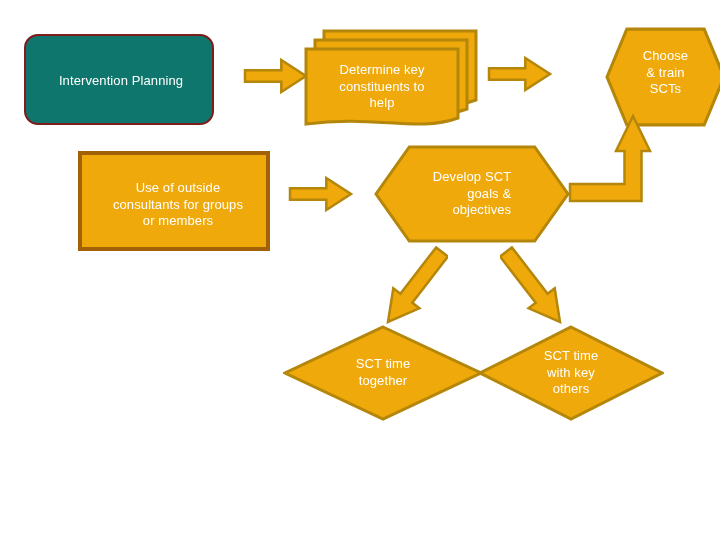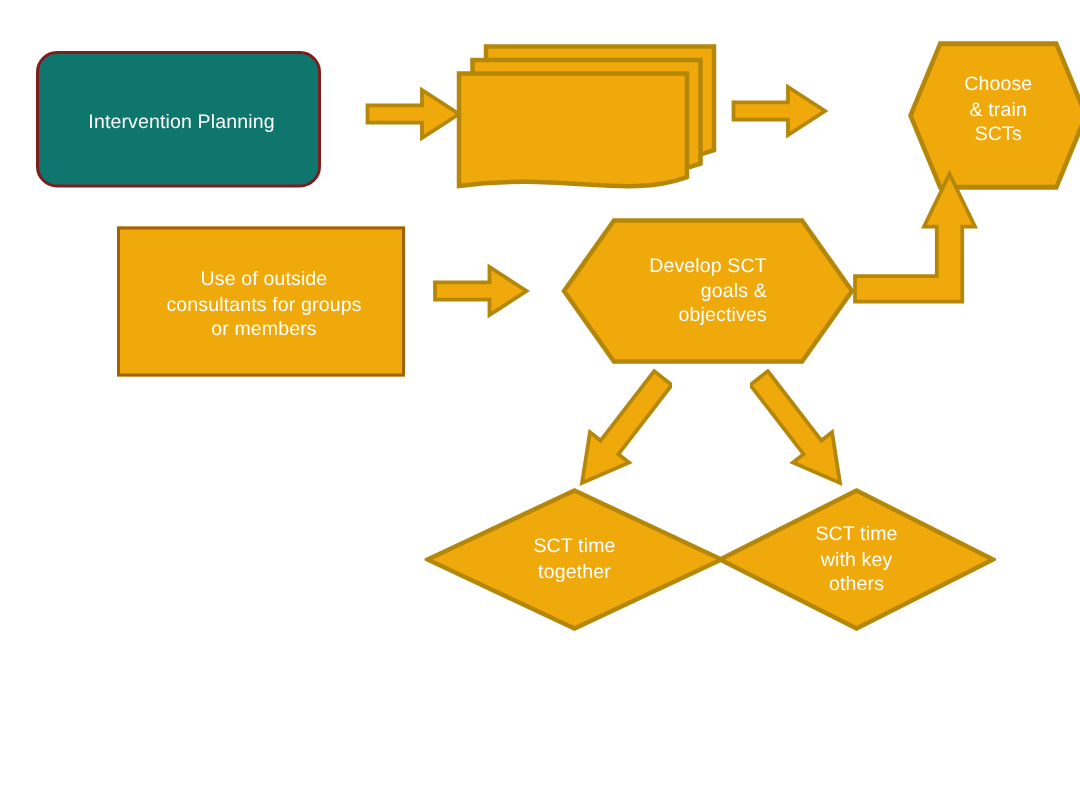--- a/index.html
+++ b/index.html
@@ -86,6 +86,9 @@
           </svg>
         </div>
       </div>
+      <div class="node-label" style="left: 0px; top: 18px; width: 158px; height: 82px; font-size: 13px; color: rgb(255, 255, 255); z-index: 20;">Determine key
+constituents to
+help</div>
     </div>
     <div class="node" style="left: 605px; top: 27px; width: 121px; height: 100px;">
       <div class="svg-shape">

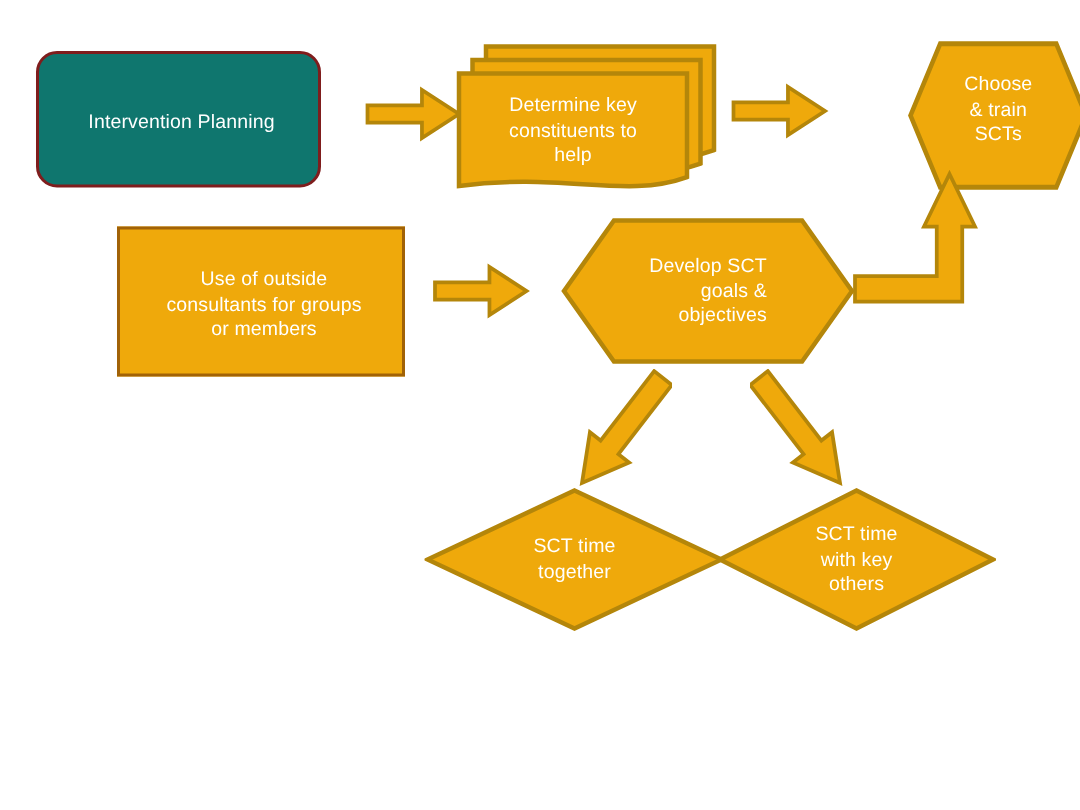--- a/index.html
+++ b/index.html
@@ -45,7 +45,7 @@
   
   .shape-rect {
     background: #EFA90B;
-    border: 2px solid #a16207;
+    border: 4px solid #a16207;
     padding-left: 34px;
   }
   

